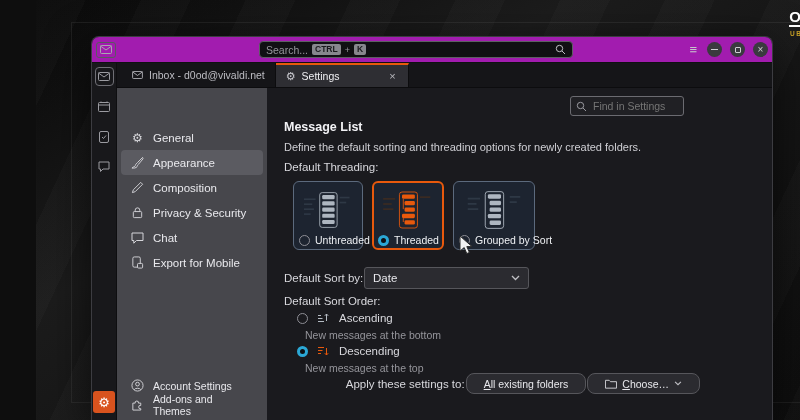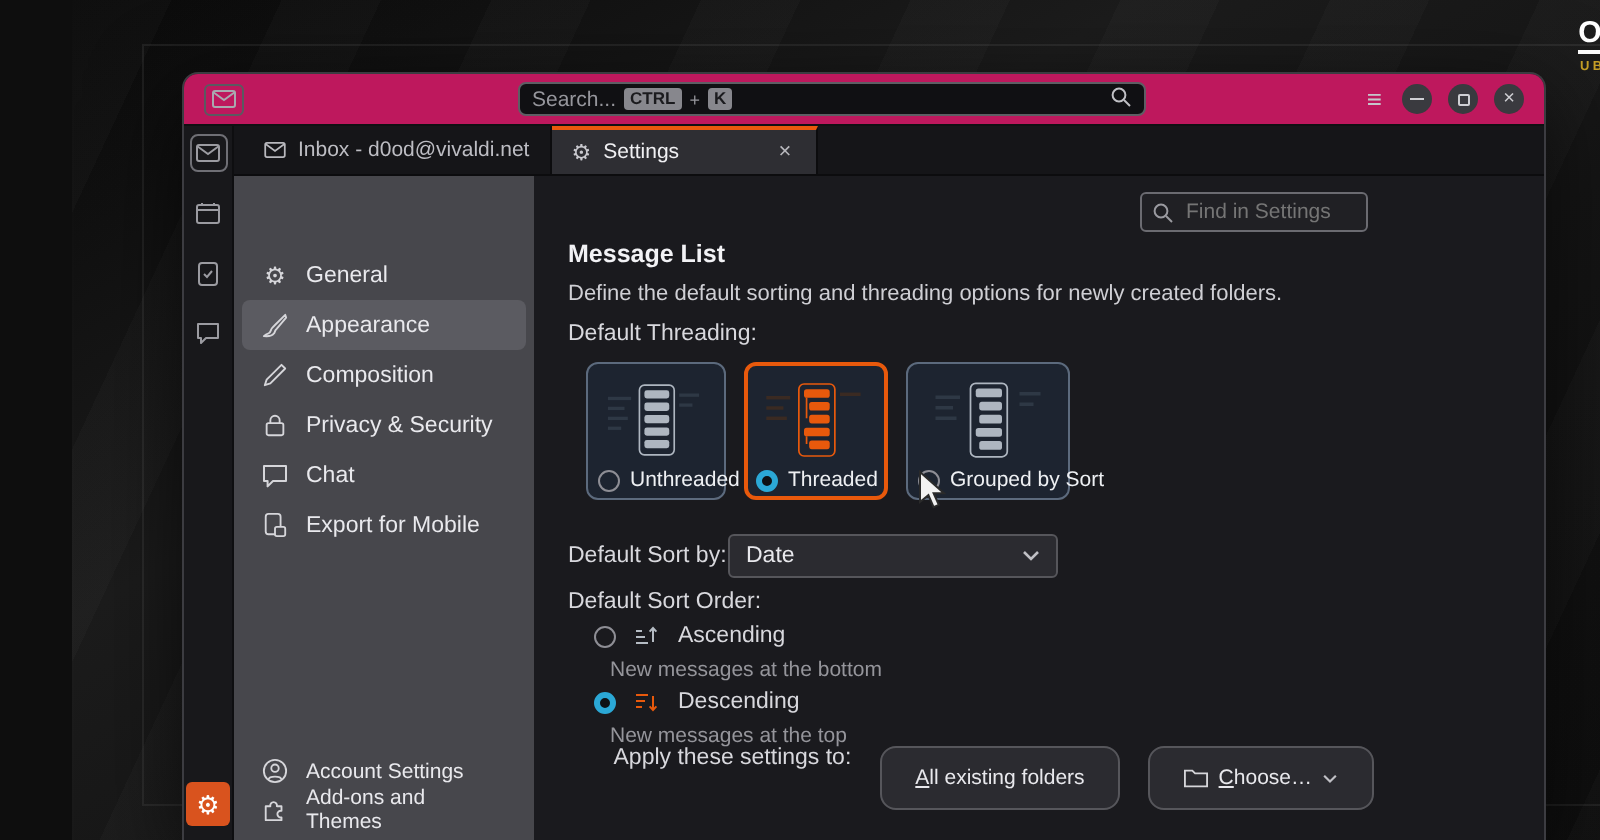--- a/index.html
+++ b/index.html
@@ -26,8 +26,8 @@
     display:flex; flex-direction:column; overflow:hidden; }
 
   
-  .toolbar { height:26px; background:#be185d; display:flex; align-items:center; flex:none;
-    border-bottom:1px solid #101012; padding:0 10px; }
+  .toolbar { height:26px; background:#a21caf; display:flex; align-items:center; flex:none;
+    border-bottom:1px solid #101012; padding:0 4px; }
   .spaces-pin { width:20px; height:16px; display:flex; align-items:center; justify-content:center;
     border:1px solid #5a5a60; border-radius:3px; color:#a9a9af; }
   .searchbar { position:absolute; left:167px; width:314px; height:17px; background:#101013;

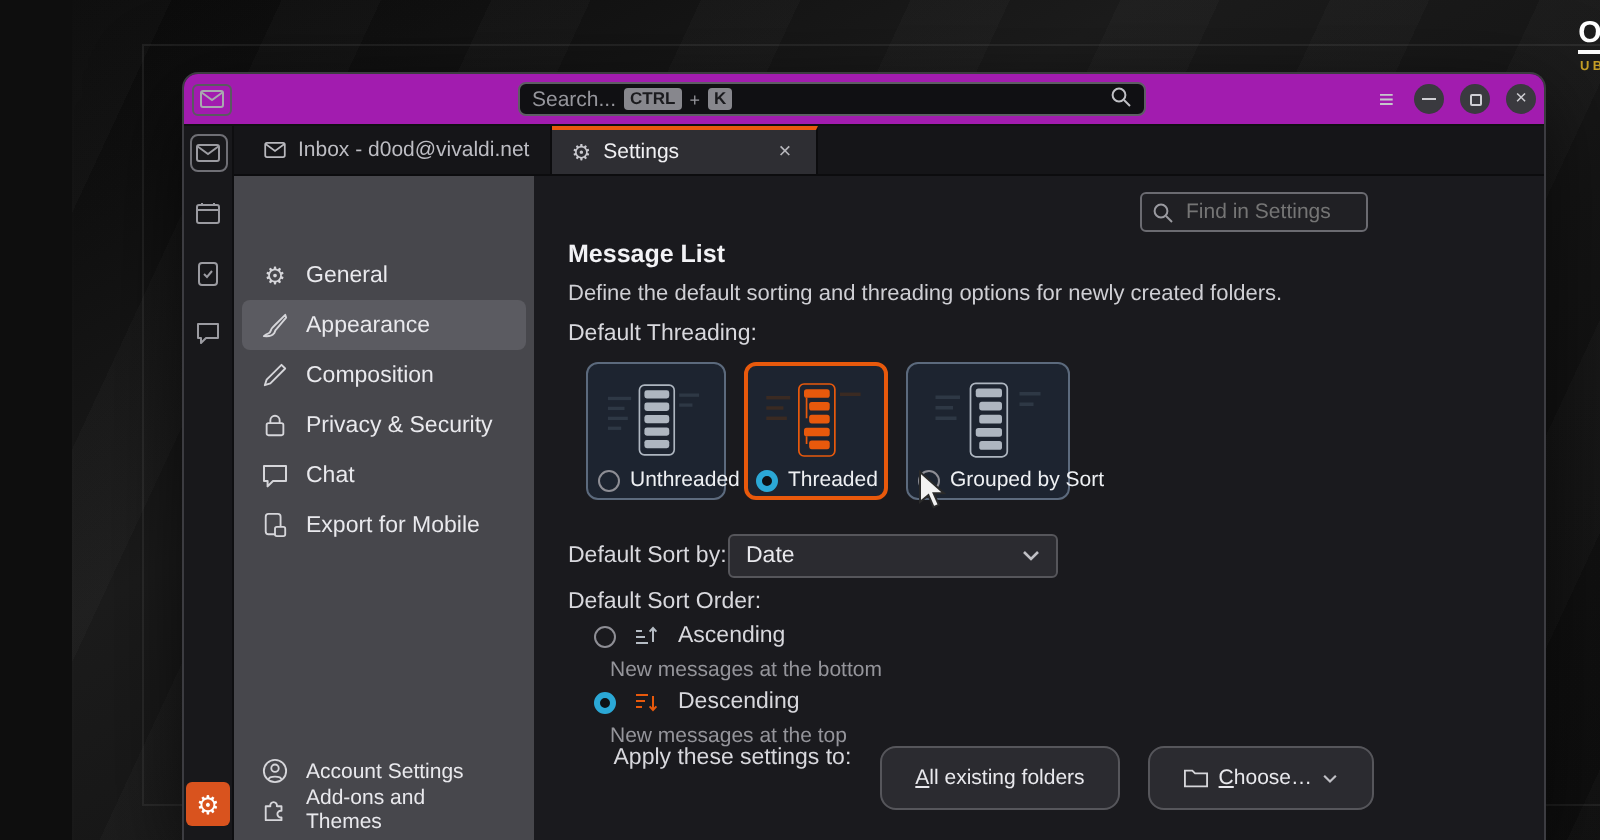--- a/index.html
+++ b/index.html
@@ -113,7 +113,7 @@
   .opt-row { position:absolute; display:flex; align-items:center; gap:10px; }
   .opt-desc { position:absolute; left:38px; font-size:10.5px; color:#95959b; }
 
-  .apply-row { position:absolute; top:285px; right:85px; display:flex; align-items:flex-start; gap:14px; }
+  .apply-row { position:absolute; top:285px; right:72px; display:flex; align-items:center; gap:1px; }
   .btn { height:32px; background:#2b2b30; border:1px solid #56565b; border-radius:8px;
     color:#e8e8ec; font-size:10.5px; display:inline-flex; align-items:center; gap:5px;
     padding:0 17px; font-family:"Liberation Sans", sans-serif; }

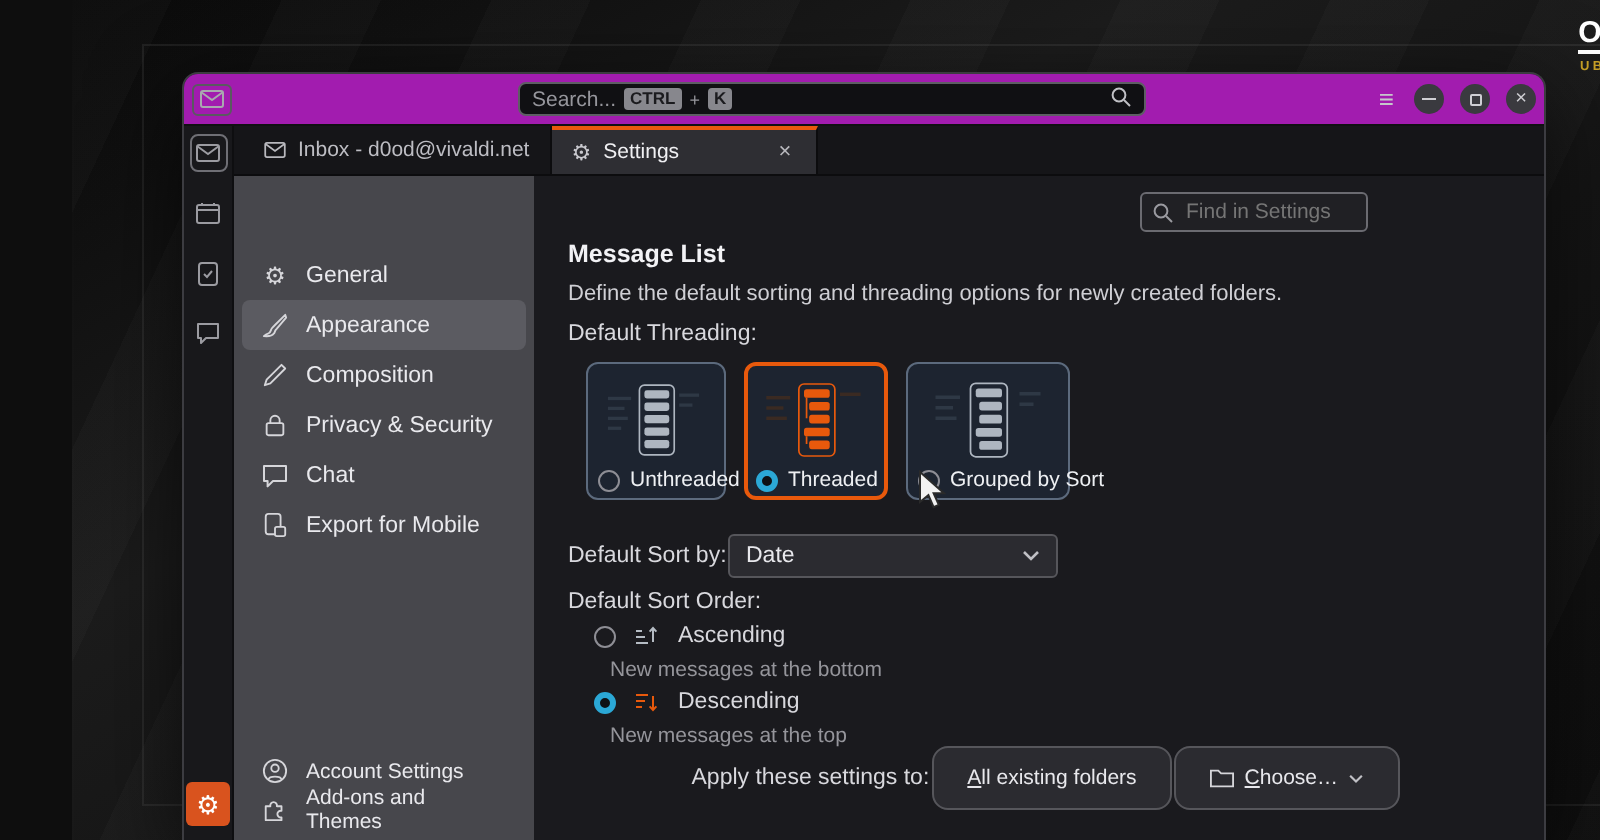--- a/index.html
+++ b/index.html
@@ -114,7 +114,7 @@
   .opt-desc { position:absolute; left:38px; font-size:10.5px; color:#95959b; }
 
   .apply-row { position:absolute; top:285px; right:72px; display:flex; align-items:center; gap:1px; }
-  .btn { height:32px; background:#2b2b30; border:1px solid #56565b; border-radius:8px;
+  .btn { height:21px; background:#2b2b30; border:1px solid #56565b; border-radius:8px;
     color:#e8e8ec; font-size:10.5px; display:inline-flex; align-items:center; gap:5px;
     padding:0 17px; font-family:"Liberation Sans", sans-serif; }
   .btn .txt { display:inline-block; }

